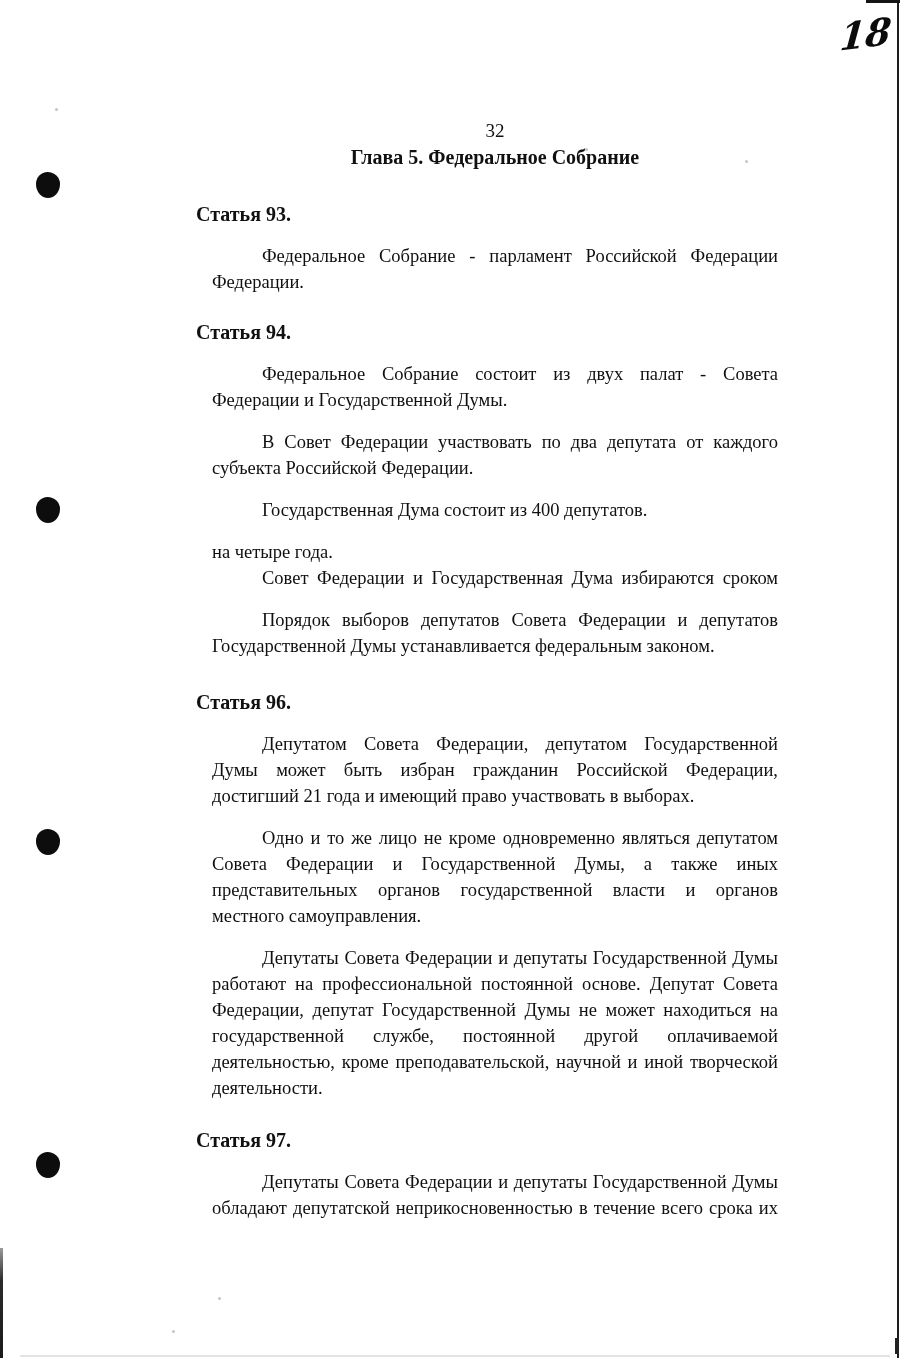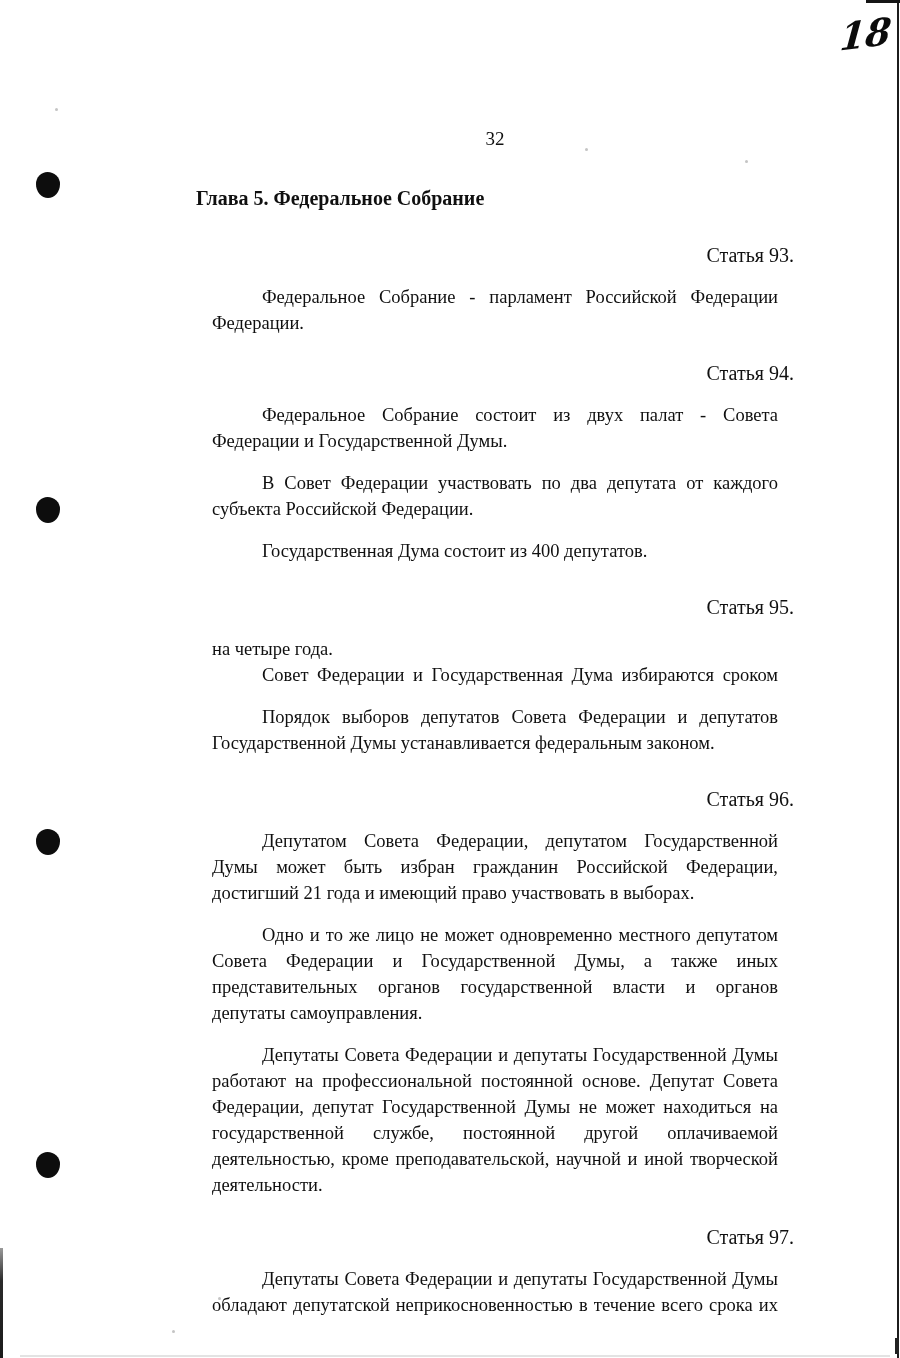--- a/index.html
+++ b/index.html
@@ -17,7 +17,7 @@
   }
   .content {
     position: absolute;
-    left: 196px; top: 16px;
+    left: 196px; top: 8px;
     width: 598px;
     font-size: 18.5px;
     line-height: 26px;

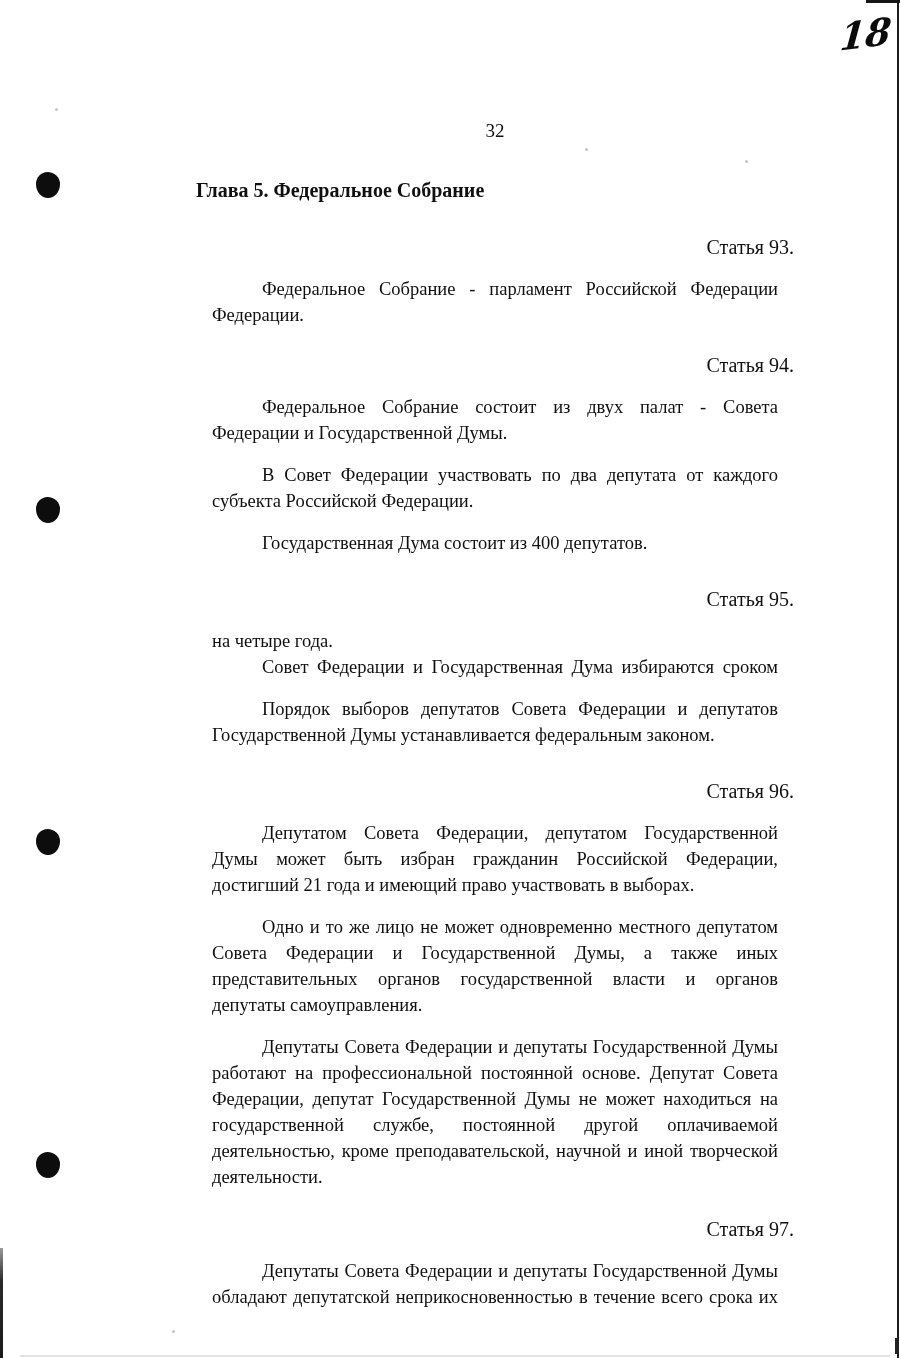--- a/index.html
+++ b/index.html
@@ -28,9 +28,9 @@
     font-size: 19px;
   }
   .chapter-heading {
+    text-align: center;
     font-weight: bold;
     font-size: 20px;
-    margin-top: 33px;
   }
   .art-h {
     text-align: right;

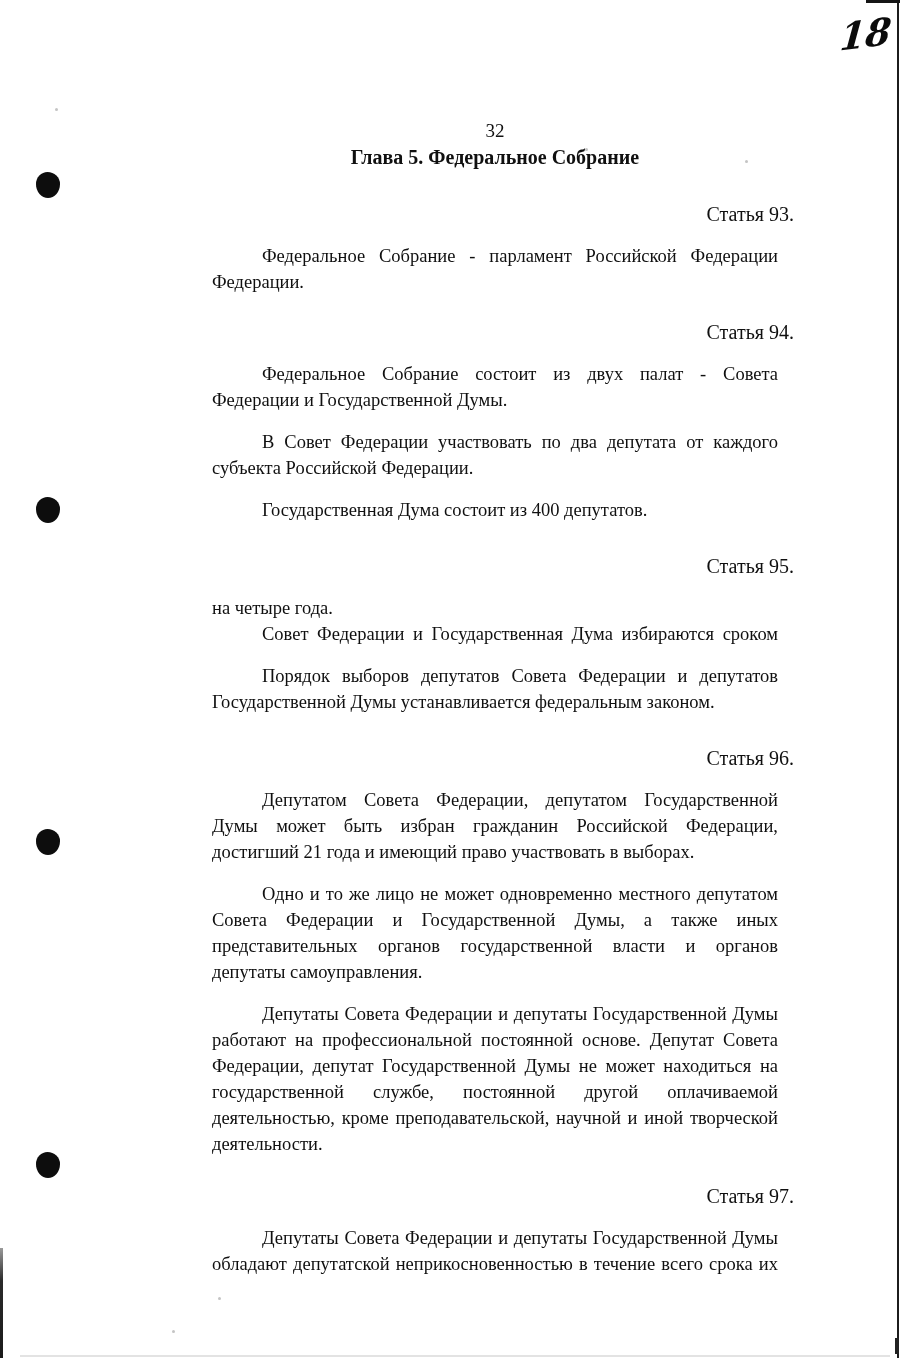--- a/index.html
+++ b/index.html
@@ -33,8 +33,8 @@
     font-size: 20px;
   }
   .art-h {
-    text-align: right;
-    font-weight: normal;
+    text-align: left;
+    font-weight: bold;
     font-size: 20px;
   }
   .para { margin: 16px; }

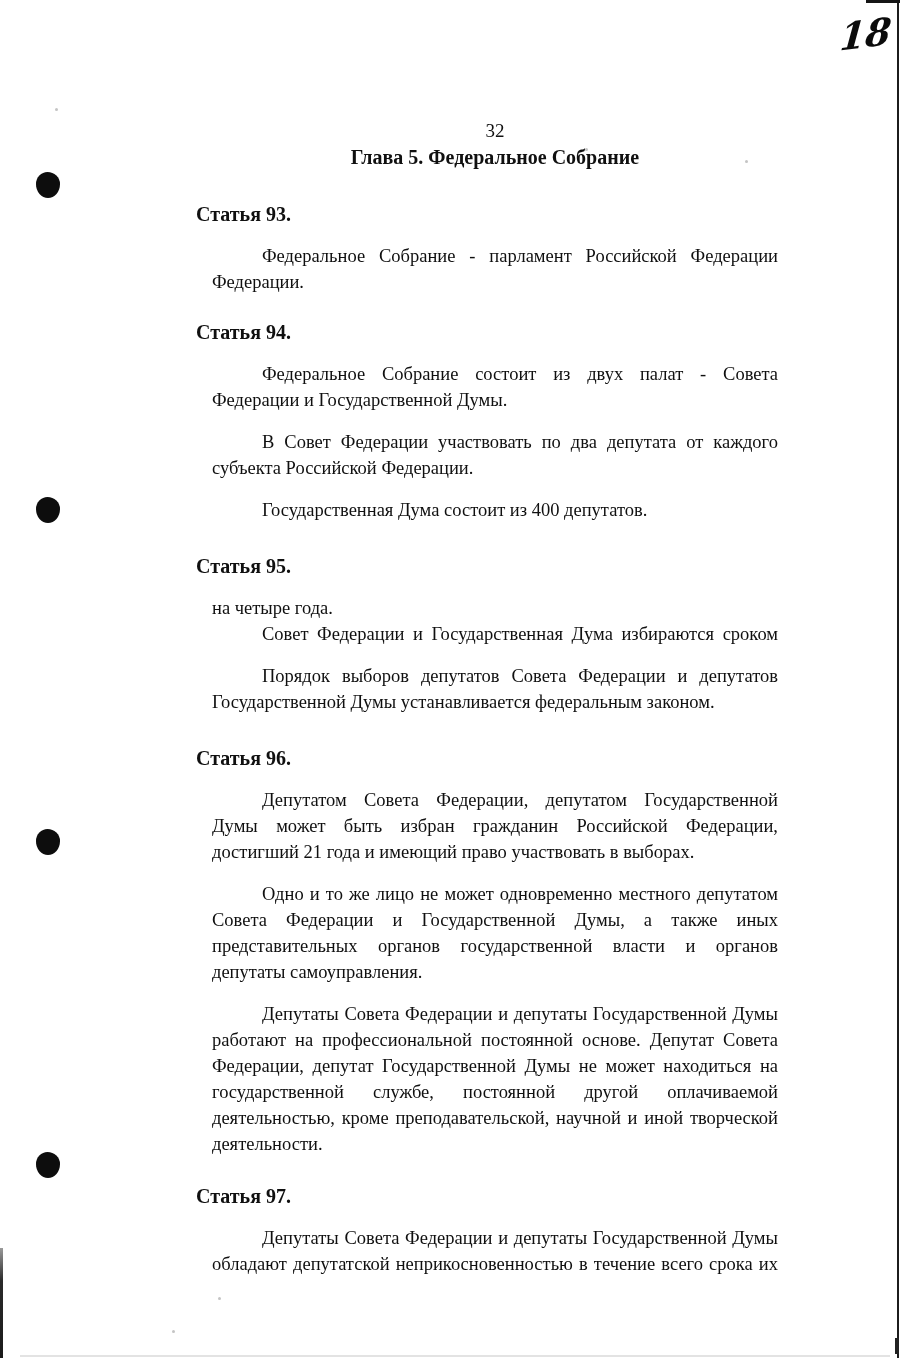--- a/index.html
+++ b/index.html
@@ -159,7 +159,6 @@
     </div>
 
     <div>
-      <div class="art-h" style="margin-top:30px">Статья 95.</div>
       <div class="para">
         <div class="ln end">на четыре года.</div>
         <div class="ln ind">Совет Федерации и Государственная Дума избираются сроком</div>

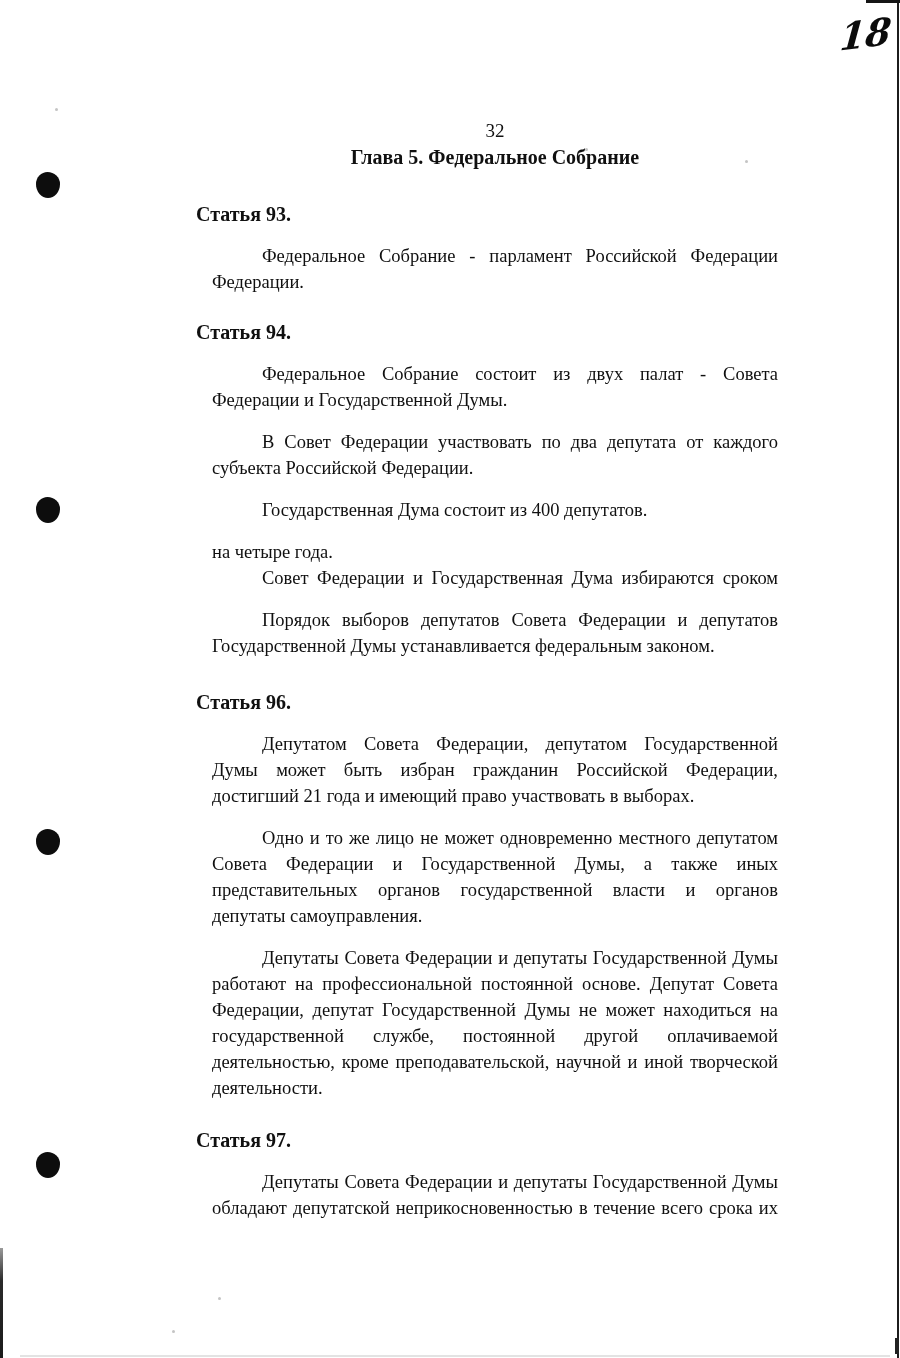--- a/index.html
+++ b/index.html
@@ -177,7 +177,7 @@
         <div class="ln end">достигший 21 года и имеющий право участвовать в выборах.</div>
       </div>
       <div class="para">
-        <div class="ln ind">Одно и то же лицо не может одновременно местного депутатом</div>
+        <div class="ln ind">Одно и то же лицо не кроме одновременно являться депутатом</div>
         <div class="ln">Совета Федерации и Государственной Думы, а также иных</div>
         <div class="ln">представительных органов государственной власти и органов</div>
         <div class="ln end">депутаты самоуправления.</div>

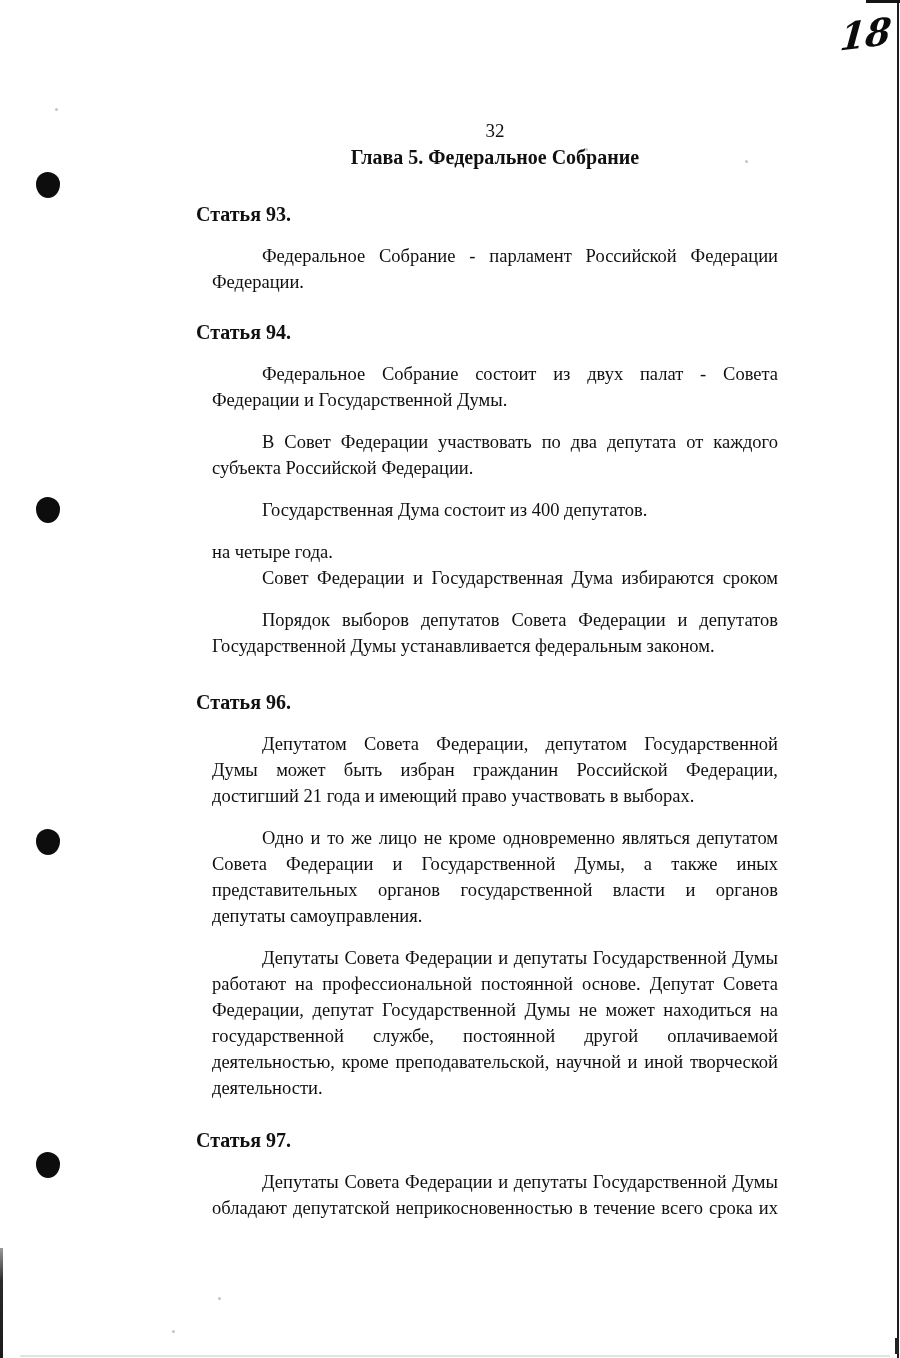--- a/index.html
+++ b/index.html
@@ -180,7 +180,7 @@
         <div class="ln ind">Одно и то же лицо не кроме одновременно являться депутатом</div>
         <div class="ln">Совета Федерации и Государственной Думы, а также иных</div>
         <div class="ln">представительных органов государственной власти и органов</div>
-        <div class="ln end">депутаты самоуправления.</div>
+        <div class="ln end">местного самоуправления.</div>
       </div>
       <div class="para">
         <div class="ln ind">Депутаты Совета Федерации и депутаты Государственной Думы</div>

